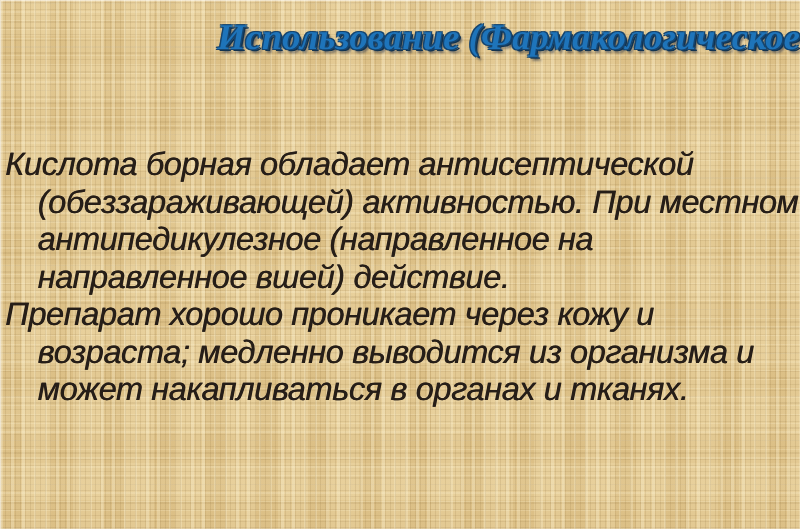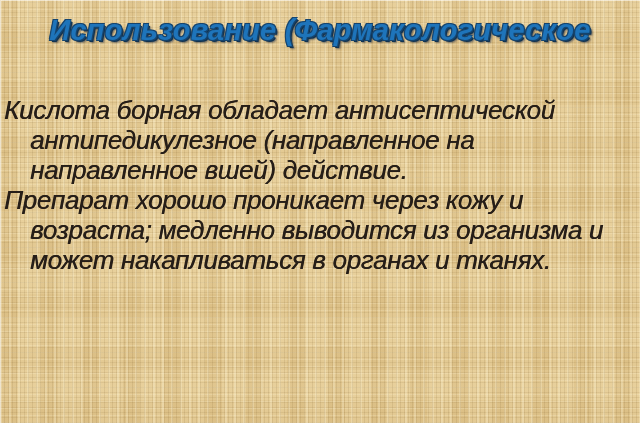--- a/index.html
+++ b/index.html
@@ -24,7 +24,7 @@
   .title {
     position: absolute;
     top: 14px; left: 0; right: 0;
-    text-align: center;
+    text-align: right;
     font-style: italic;
     font-weight: bold;
     font-size: 29px;
@@ -38,6 +38,7 @@
        1px  1px 0 #16456f,
        2px  2px 0 #13334f,
        3px  3px 2px rgba(25,38,66,0.55);
+    font-family: Liberation Serif, serif;
   }
   .content {
     position: absolute;

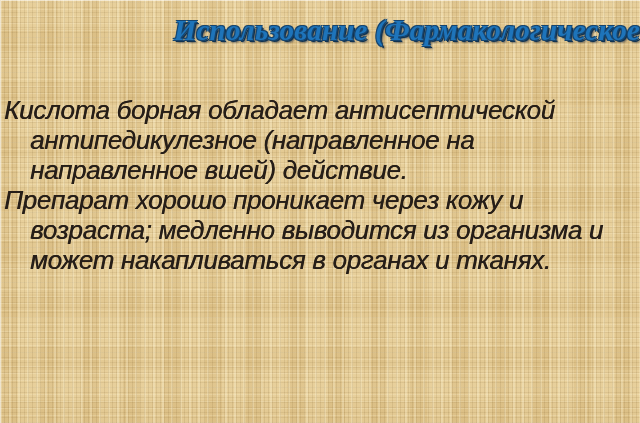--- a/index.html
+++ b/index.html
@@ -42,7 +42,7 @@
   }
   .content {
     position: absolute;
-    top: 95px; left: 4px; right: 2px;
+    top: 116px; left: 4px; right: 2px;
     font-style: italic;
     font-size: 26px;
     line-height: 30px;

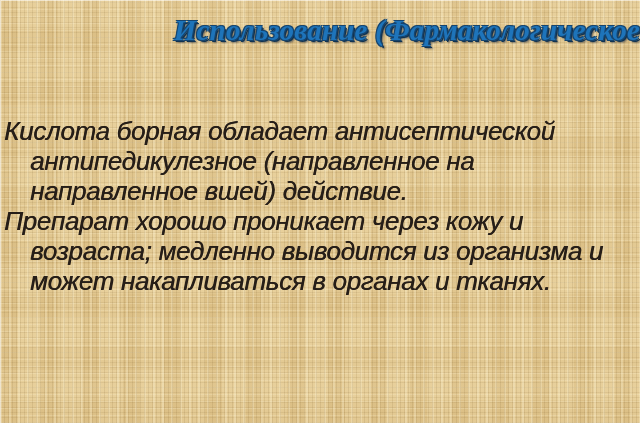--- a/index.html
+++ b/index.html
@@ -68,6 +68,7 @@
 
     <div class="para">
       <div class="line">Кислота борная обладает антисептической</div>
+      <div class="line cont">(обеззараживающей) активностью. При местном</div>
       <div class="line cont">антипедикулезное (направленное на</div>
       <div class="line cont">направленное вшей) действие.</div>
     </div>

